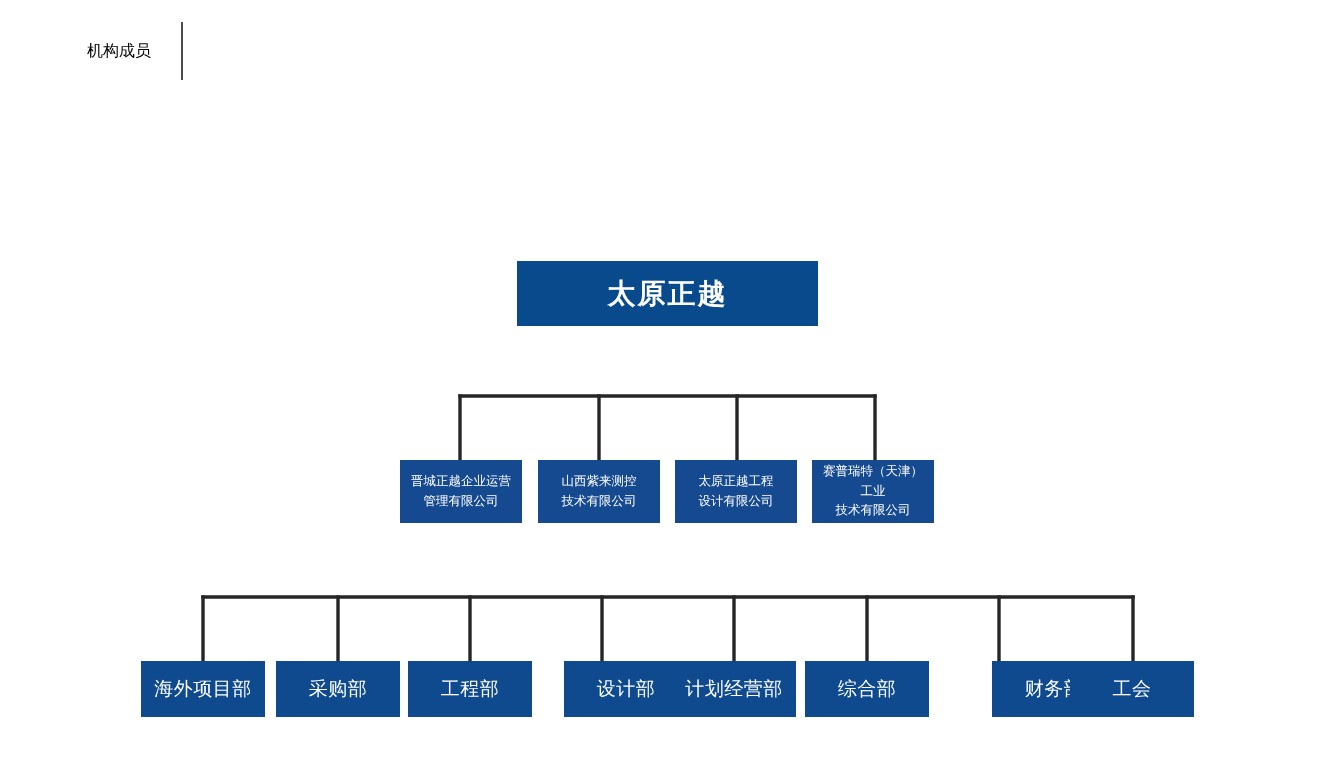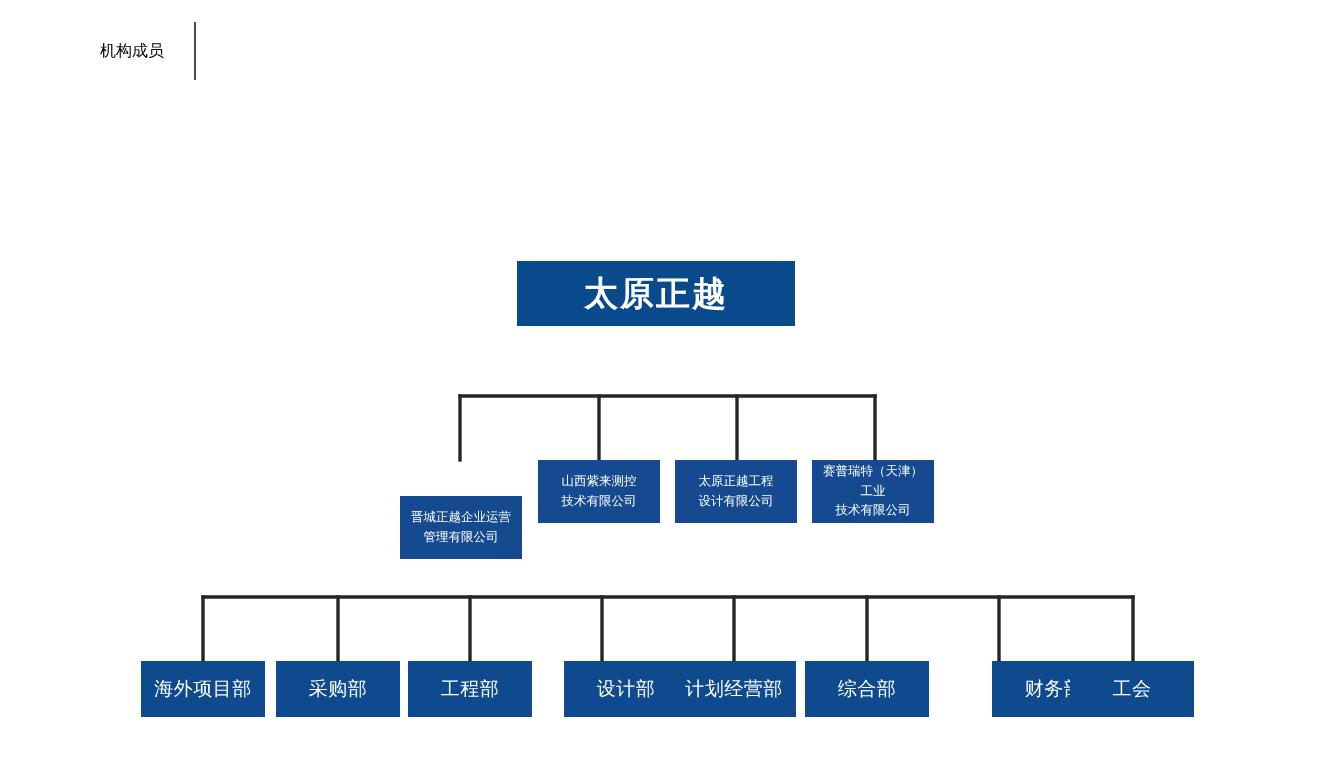--- a/index.html
+++ b/index.html
@@ -19,7 +19,7 @@
   
   #header {
     position: absolute;
-    left: 100px;
+    left: 87px;
     top: 18px;
     height: 66px;
     display: flex;

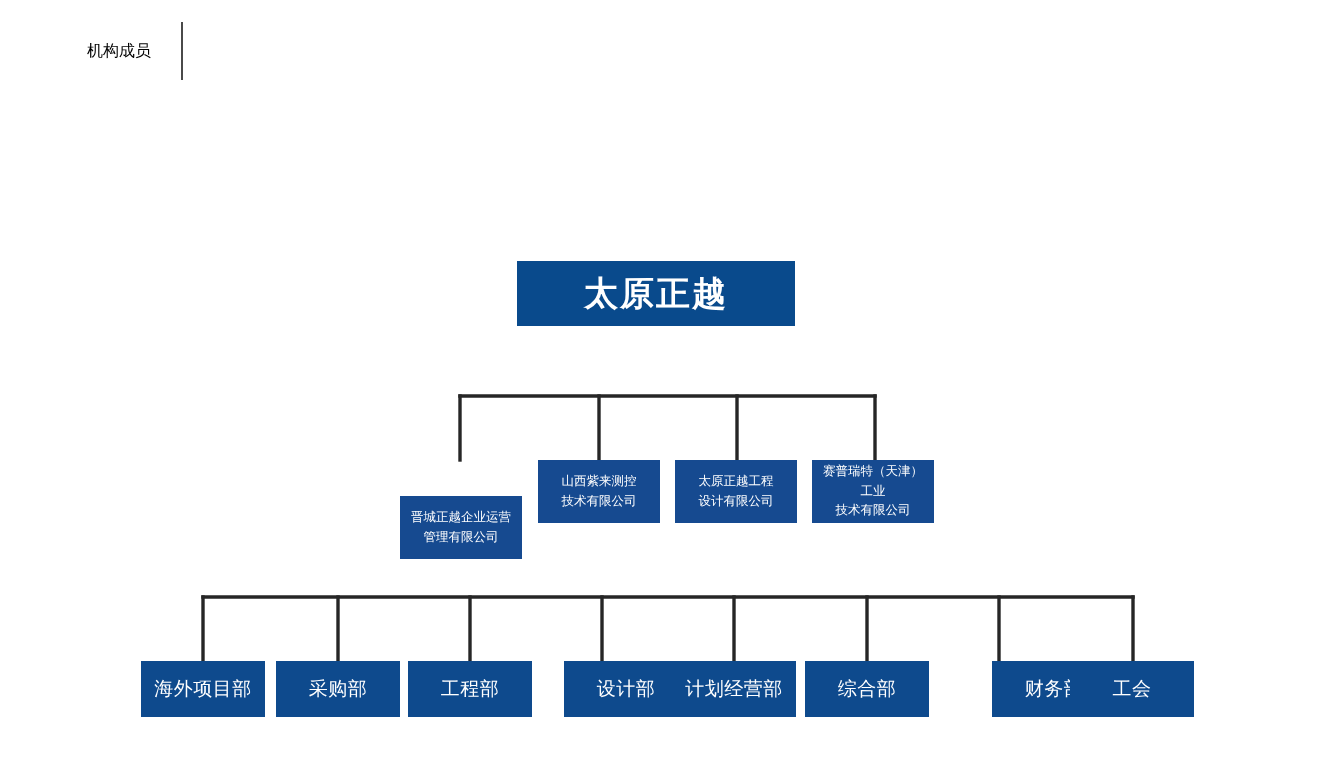--- a/index.html
+++ b/index.html
@@ -72,10 +72,10 @@
   #node-root {
     left: 517px;
     top: 261px;
-    width: 278px;
+    width: 301px;
     height: 65px;
     background: #094a8c;
-    font-size: 34px;
+    font-size: 28px;
     font-weight: 700;
     letter-spacing: 2px;
   }

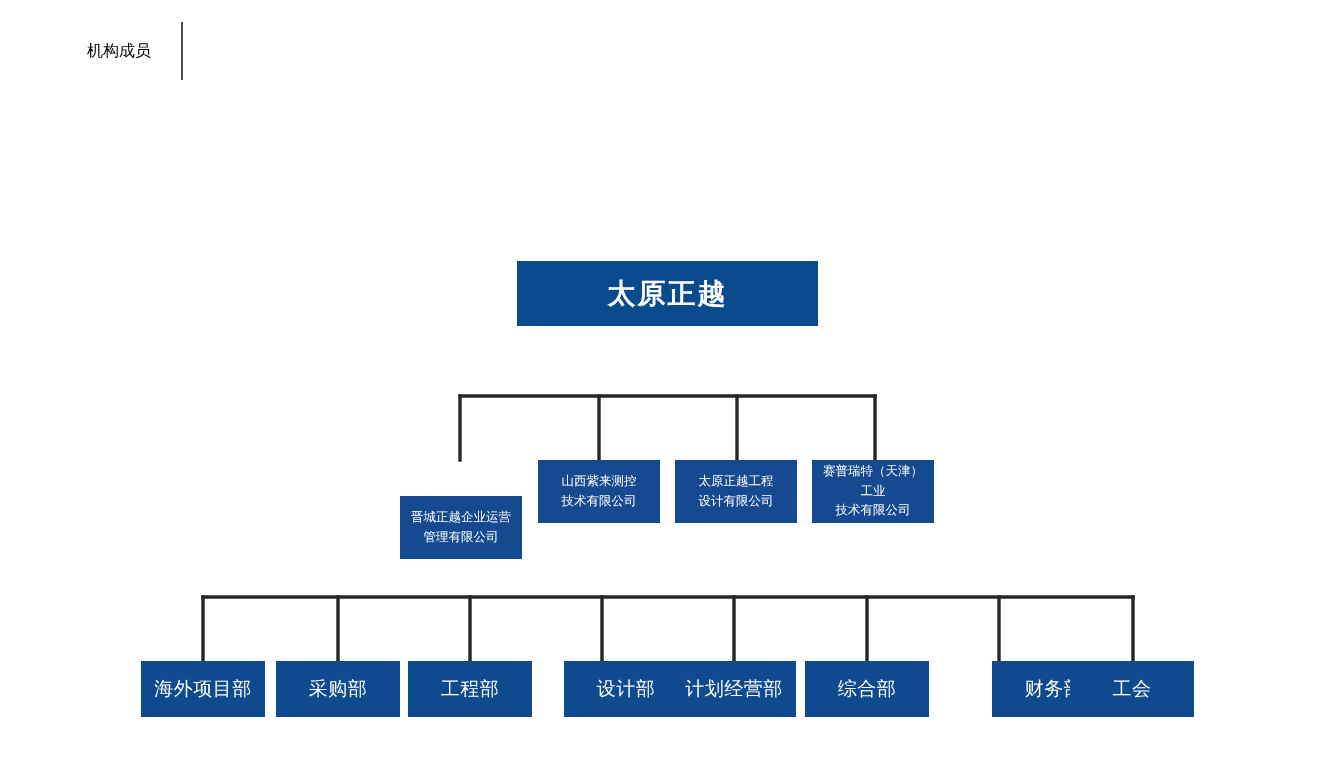--- a/index.html
+++ b/index.html
@@ -140,7 +140,7 @@
     </div>
 
     <div id="level2-nodes">
-        <div class="node node-l2" style="left: 400px; margin-top: 36px;">
+        <div class="node node-l2" style="left: 400px;">
           <div>
             <span class="label">晋城正越企业运营</span>
             <span class="label">管理有限公司</span>

